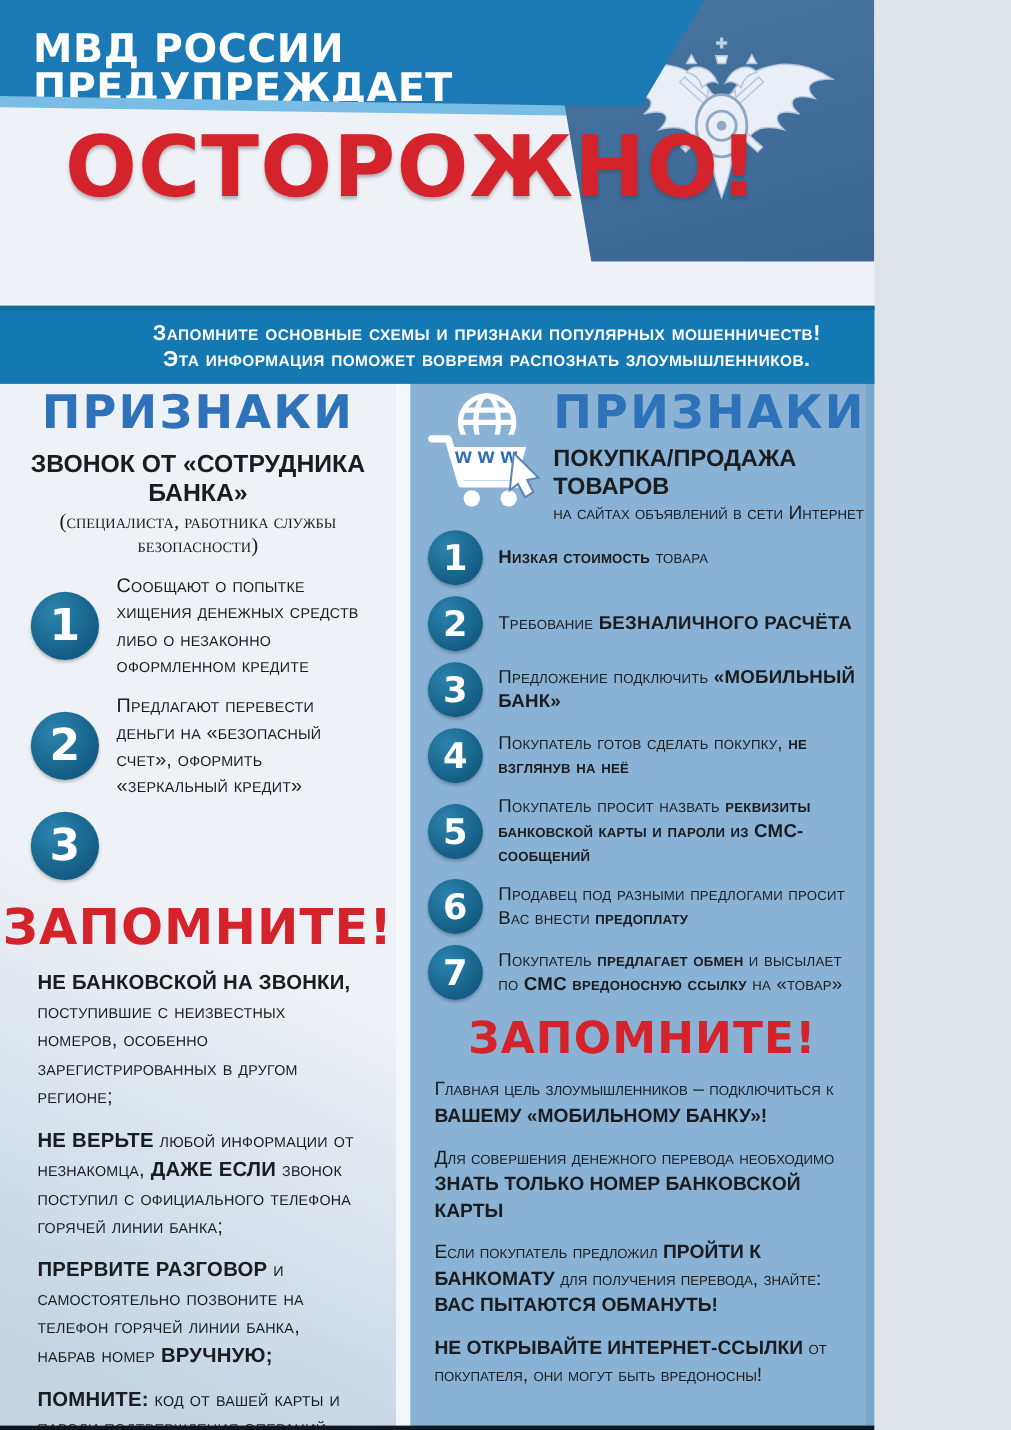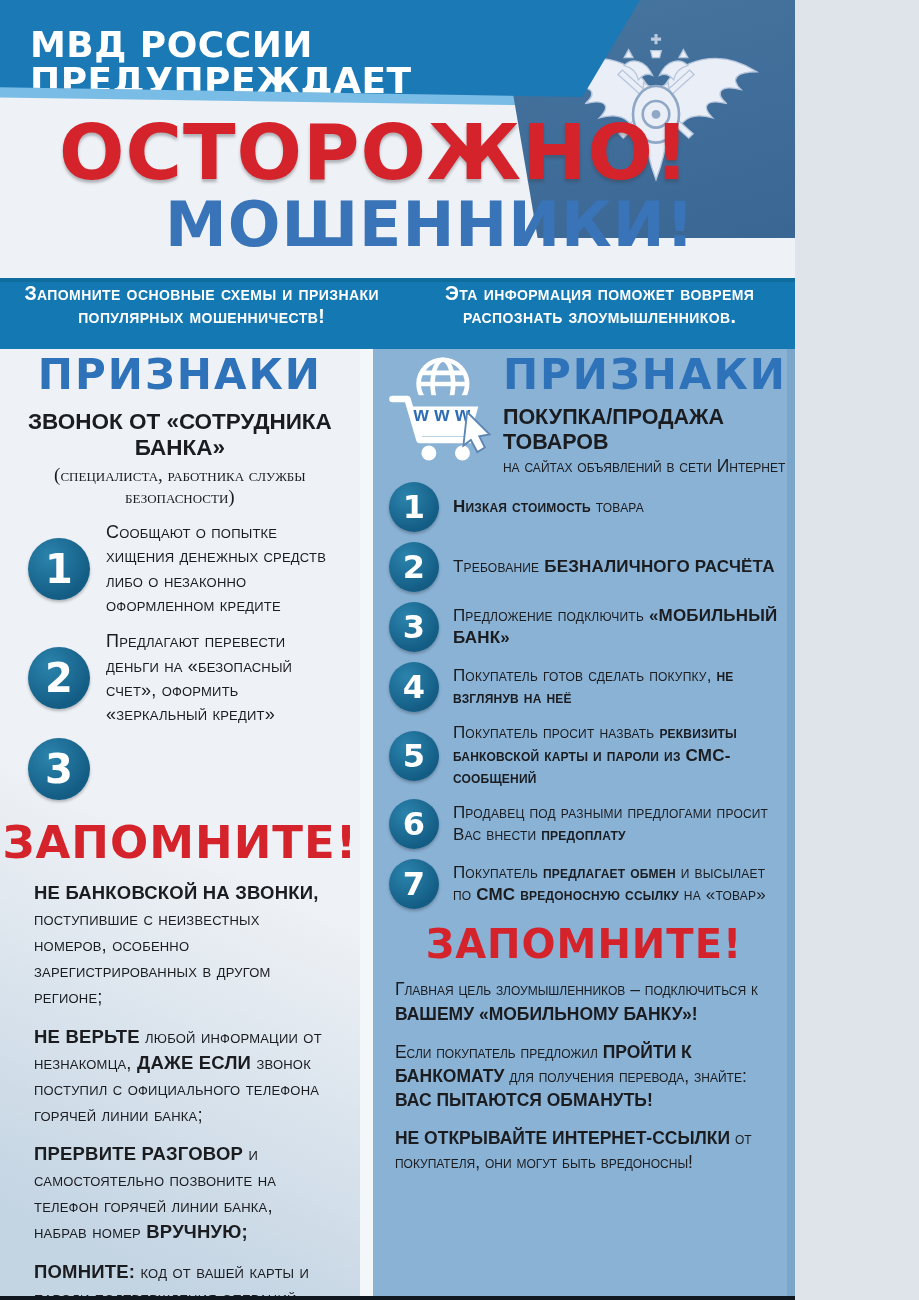--- a/index.html
+++ b/index.html
@@ -109,7 +109,6 @@
   </div>
 
   <div class="warn1">ОСТОРОЖНО!</div>
-  <div class="warn2">МОШЕННИКИ!</div>
 
   <div class="intro-band">
     <p>Запомните основные схемы и признаки популярных мошенничеств!</p>

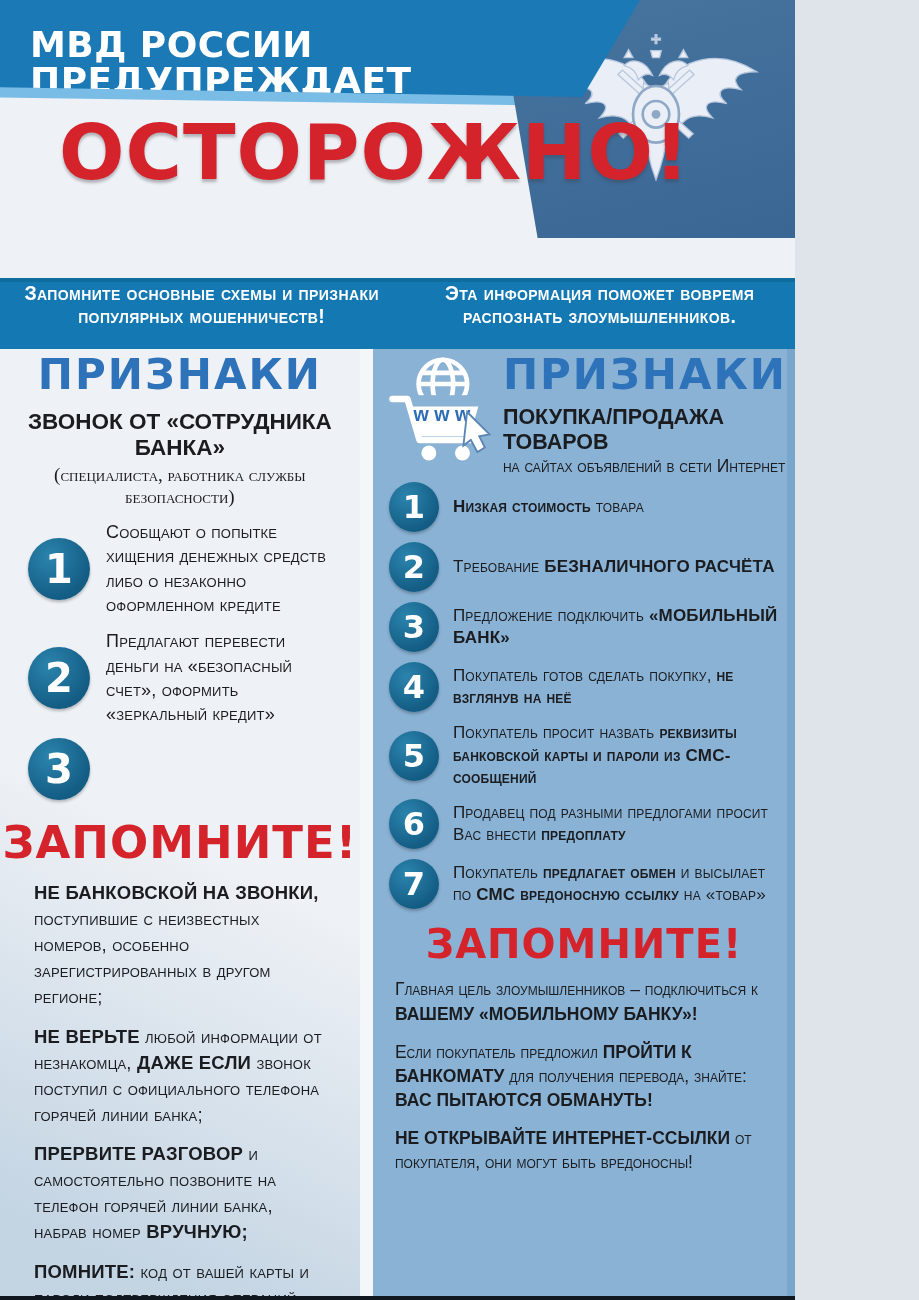--- a/index.html
+++ b/index.html
@@ -22,7 +22,7 @@
   .warn2{position:absolute;top:194px;left:130px;width:600px;text-align:center;z-index:3;
          font:900 62px/1 "DejaVu Sans",sans-serif;color:#3a74b8;letter-spacing:1px;}
   .intro-band{position:absolute;top:278px;left:0;width:100%;height:67px;background:#1478b3;
-         border-top:4px solid #0e6d9c;display:flex;flex-direction:row;justify-content:center;gap:1px;z-index:4;}
+         border-top:4px solid #0e6d9c;display:flex;flex-direction:column;justify-content:center;gap:1px;z-index:4;padding-left:45px;}
   .intro-band p{margin:0;text-align:center;color:#fff;font-size:19.5px;font-weight:700;
          font-variant:small-caps;letter-spacing:.4px;}
 

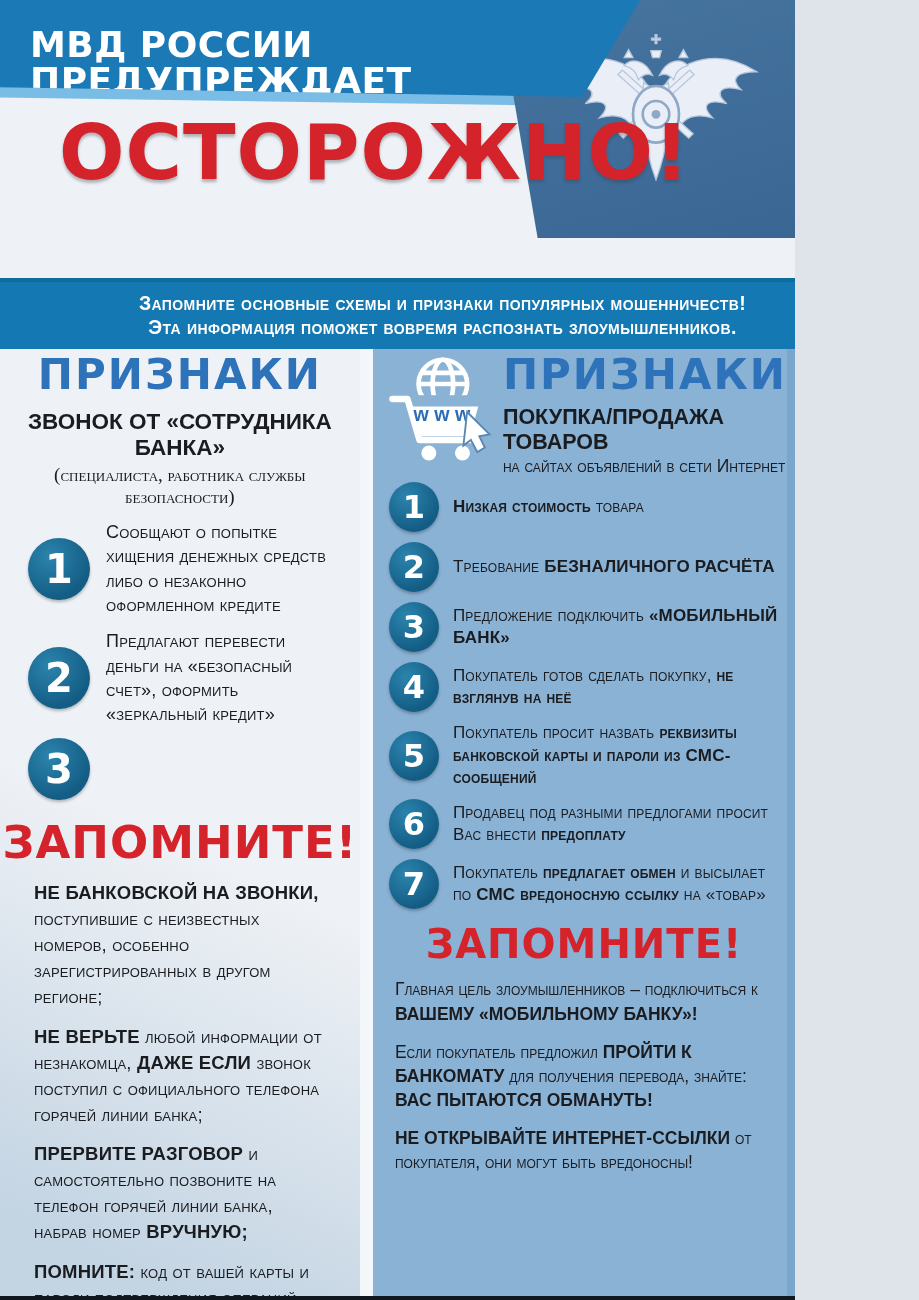--- a/index.html
+++ b/index.html
@@ -220,6 +220,7 @@
       <div class="remember remember-r">ЗАПОМНИТЕ!</div>
 
       <p class="para-r"><span>Главная цель злоумышленников – подключиться к </span><span class="b">ВАШЕМУ «МОБИЛЬНОМУ БАНКУ»!</span></p>
+      <p class="para-r"><span>Для совершения денежного перевода необходимо </span><span class="b">ЗНАТЬ ТОЛЬКО НОМЕР БАНКОВСКОЙ КАРТЫ</span></p>
       <p class="para-r"><span>Если покупатель предложил </span><span class="b">ПРОЙТИ К БАНКОМАТУ</span><span> для получения перевода, знайте: </span><span class="b">ВАС ПЫТАЮТСЯ ОБМАНУТЬ!</span></p>
       <p class="para-r"><span class="b">НЕ ОТКРЫВАЙТЕ ИНТЕРНЕТ-ССЫЛКИ</span><span> от покупателя, они могут быть вредоносны!</span></p>
     </div>

